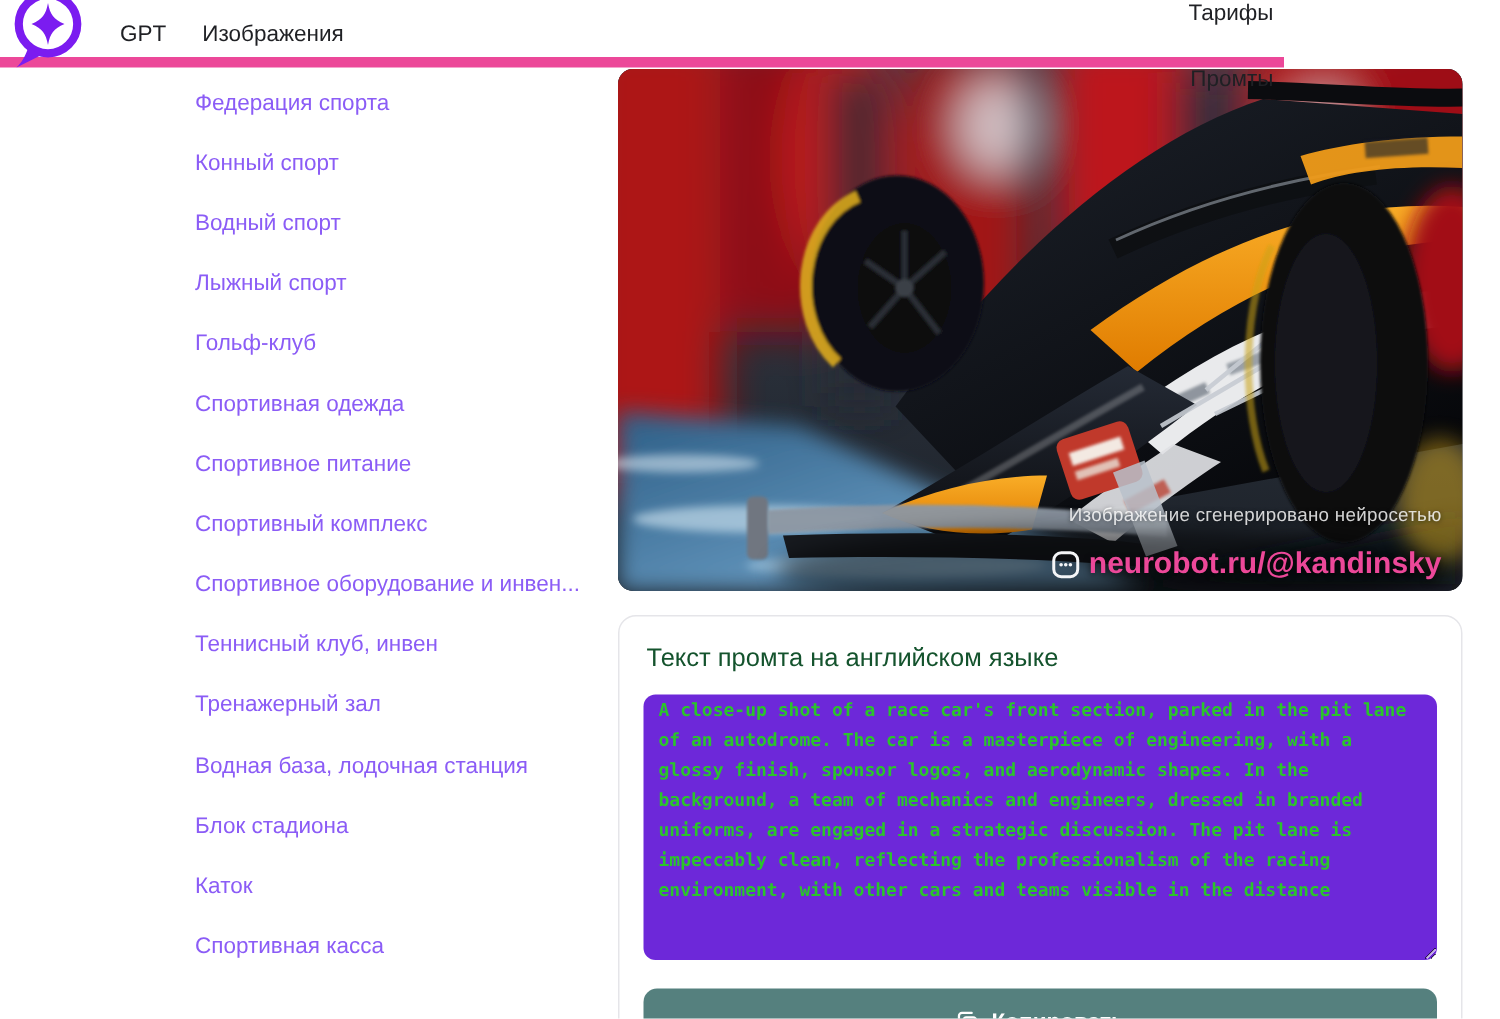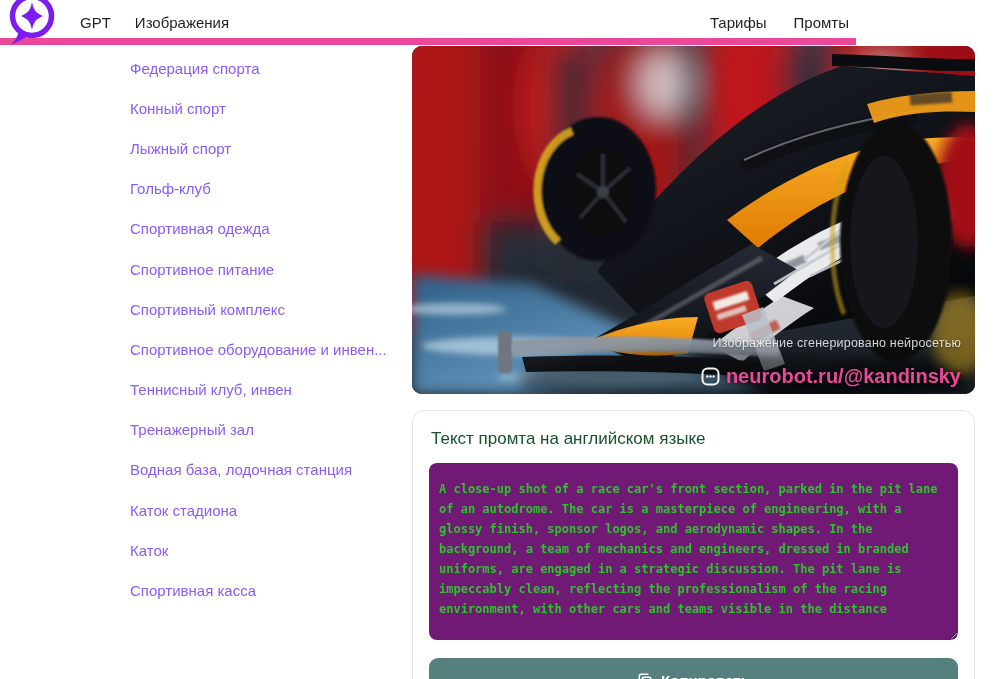--- a/index.html
+++ b/index.html
@@ -19,7 +19,7 @@
   .search-wrap input { flex:1; border:none; outline:none; background:transparent;
                        font-size:14px; color:#3f3f46; font-family:"Liberation Sans",sans-serif; }
   .search-wrap input::placeholder { color:#9a9ba3; }
-  .nav-right { position:absolute; right:7px; top:0; height:44px; display:flex; align-items:center; gap:27px; }
+  .nav-right { position:absolute; right:7px; top:0; height:44px; display:flex; align-items:flex-end; gap:27px;flex-direction:column; }
 
   
   .sidebar { position:absolute; left:130px; top:48px; width:270px; }

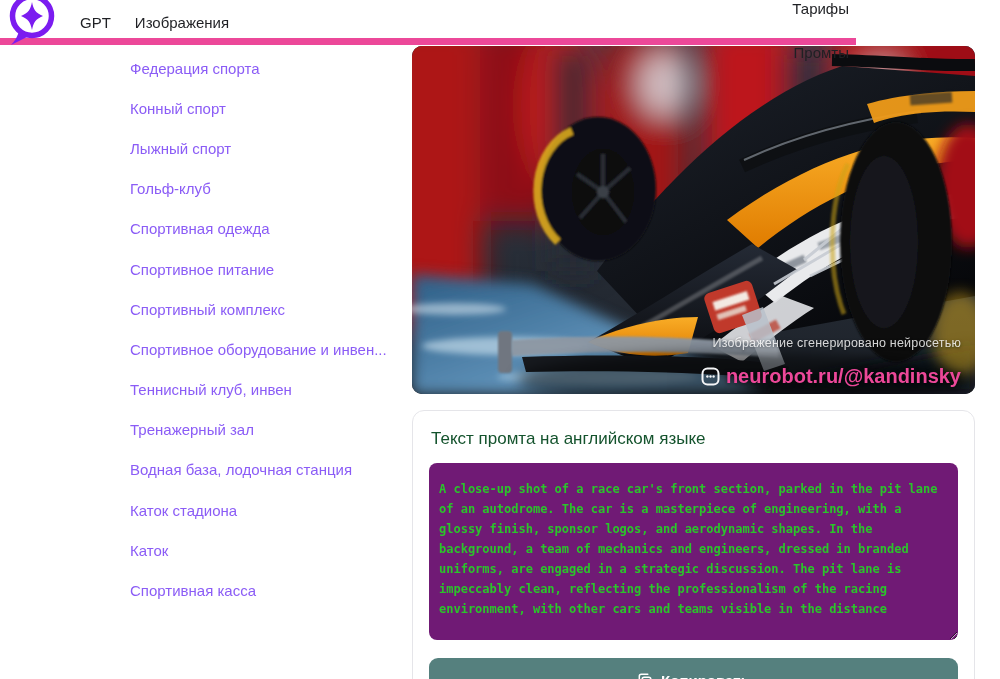--- a/index.html
+++ b/index.html
@@ -75,6 +75,7 @@
   <div class="sidebar">
     <div class="side-item">Федерация спорта</div>
     <div class="side-item">Конный спорт</div>
+    <div class="side-item">Водный спорт</div>
     <div class="side-item">Лыжный спорт</div>
     <div class="side-item">Гольф-клуб</div>
     <div class="side-item">Спортивная одежда</div>

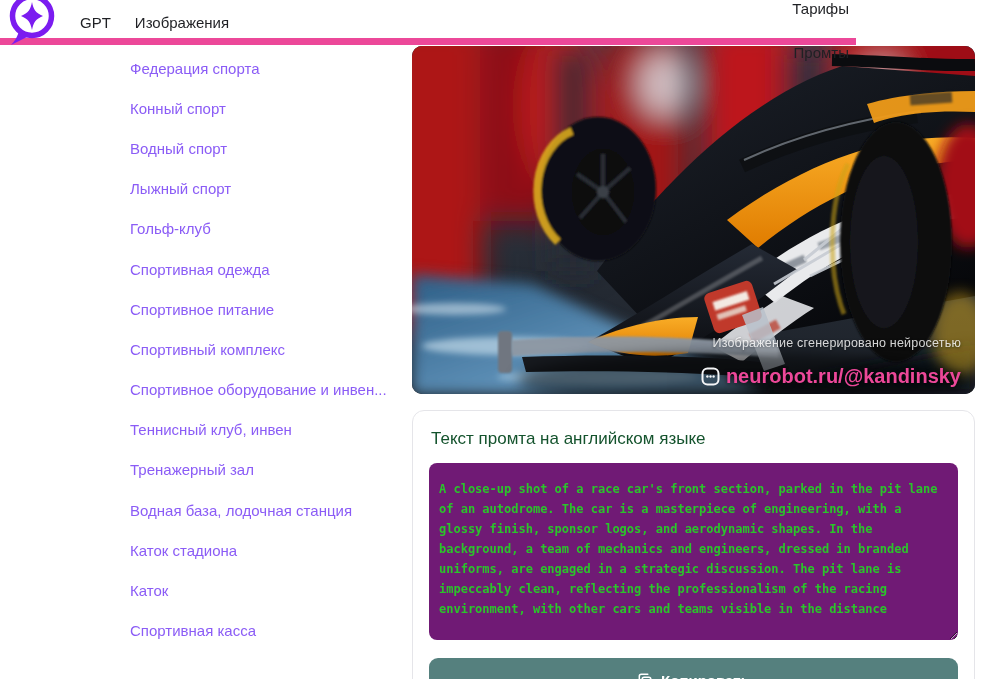--- a/index.html
+++ b/index.html
@@ -40,8 +40,8 @@
   .prompt-card { position:absolute; top:410px; left:0; width:563px; height:286px;
                  background:#fff; border:1px solid #e5e5e9; border-radius:12px; padding:16px; }
   .prompt-title { font-size:17px; color:#14532d; margin:2px 0 14px 2px; font-weight:400; }
-  .prompt-box { width:100%; height:177px; background:#701a75; border:none; border-radius:8px;
-                padding:16px 10px; resize:vertical; outline:none;
+  .prompt-box { width:100%; height:177px; background:#6d28d9; border:none; border-radius:8px;
+                padding:0 10px; resize:vertical; outline:none;
                 font-family:"DejaVu Sans Mono", monospace; font-size:12px; line-height:20px;
                 font-weight:700; color:#2bc42b; }
   .copy-btn { margin-top:14px; width:100%; height:44px; background:#55807e; border:none;

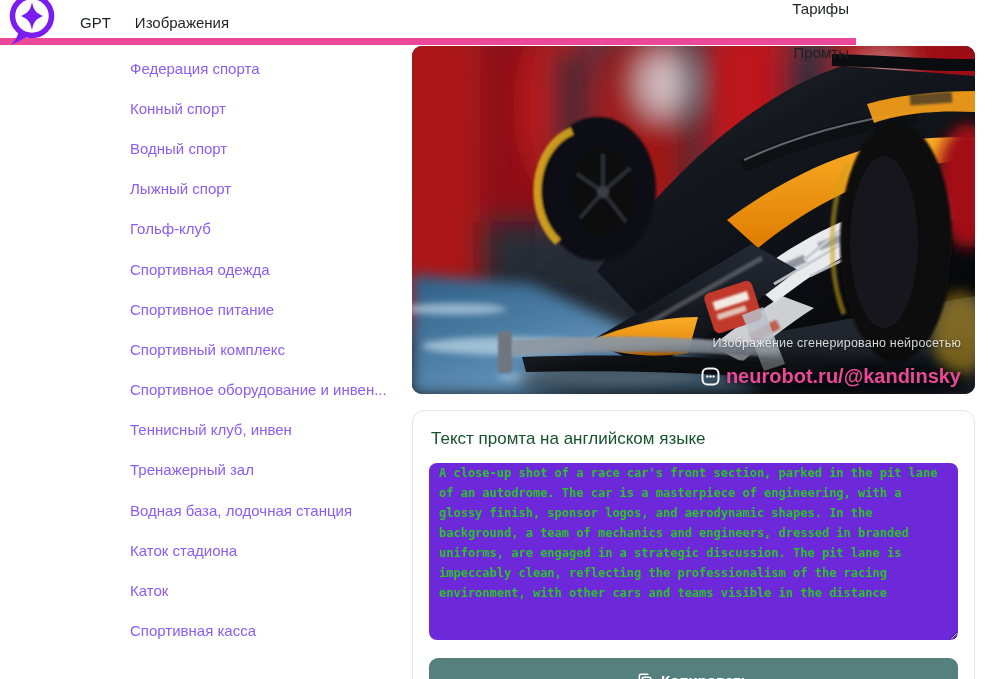--- a/index.html
+++ b/index.html
@@ -85,7 +85,7 @@
     <div class="side-item">Теннисный клуб, инвен</div>
     <div class="side-item">Тренажерный зал</div>
     <div class="side-item">Водная база, лодочная станция</div>
-    <div class="side-item">Каток стадиона</div>
+    <div class="side-item">Блок стадиона</div>
     <div class="side-item">Каток</div>
     <div class="side-item">Спортивная касса</div>
   </div>

